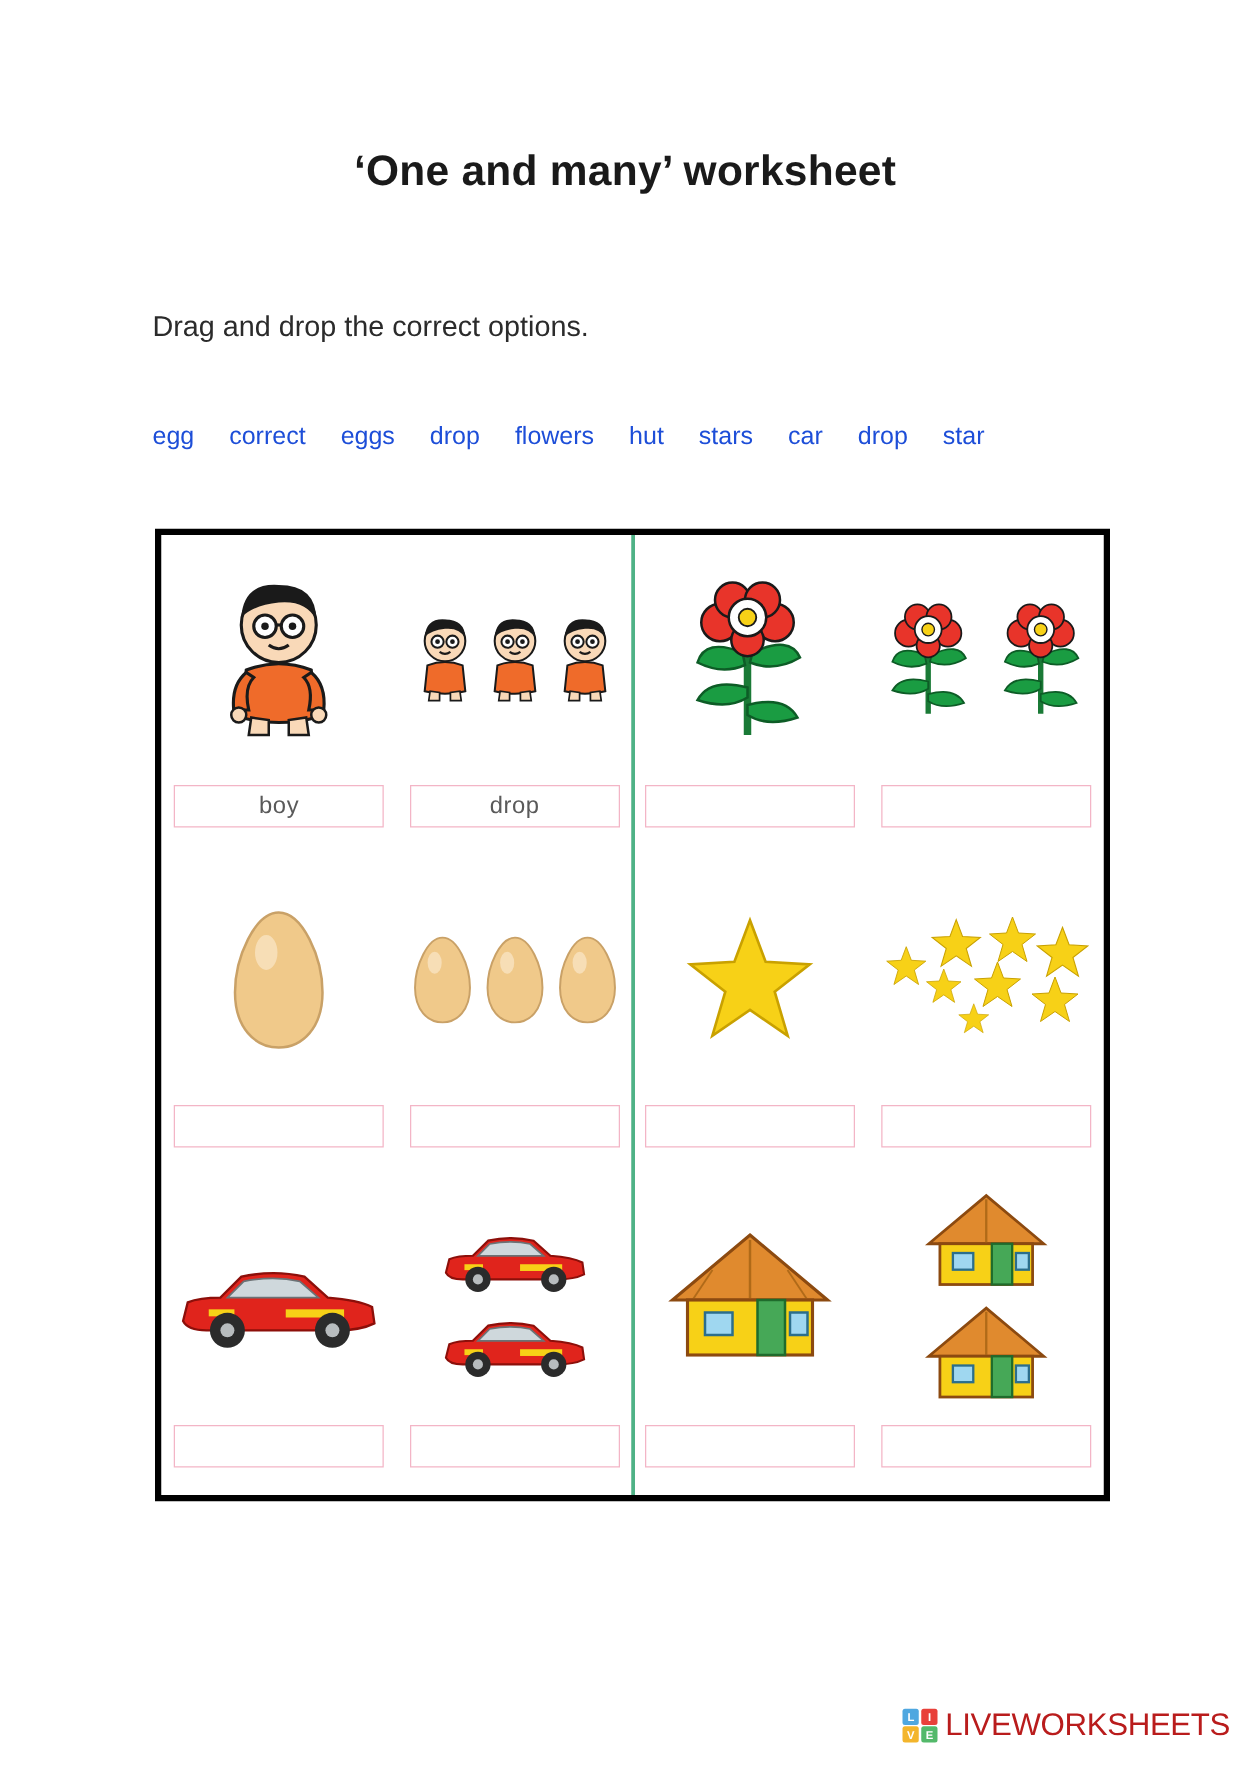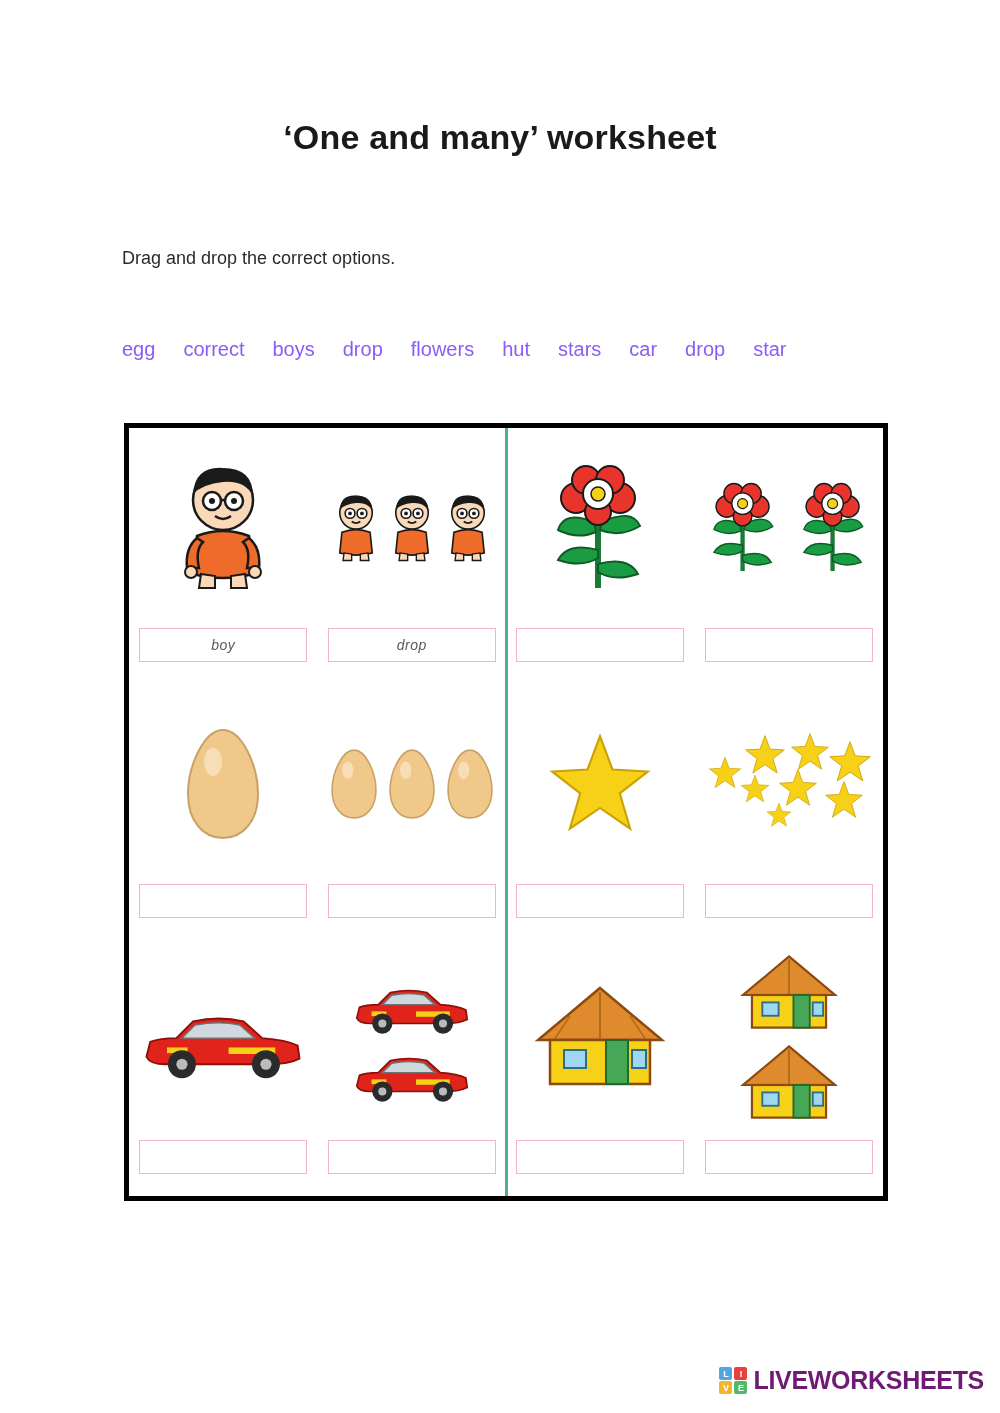--- a/index.html
+++ b/index.html
@@ -32,7 +32,7 @@
     position: absolute;
     top: 248px;
     left: 122px;
-    font-size: 18px;
+    font-size: 23px;
     color: #2b2b2b;
   }
 

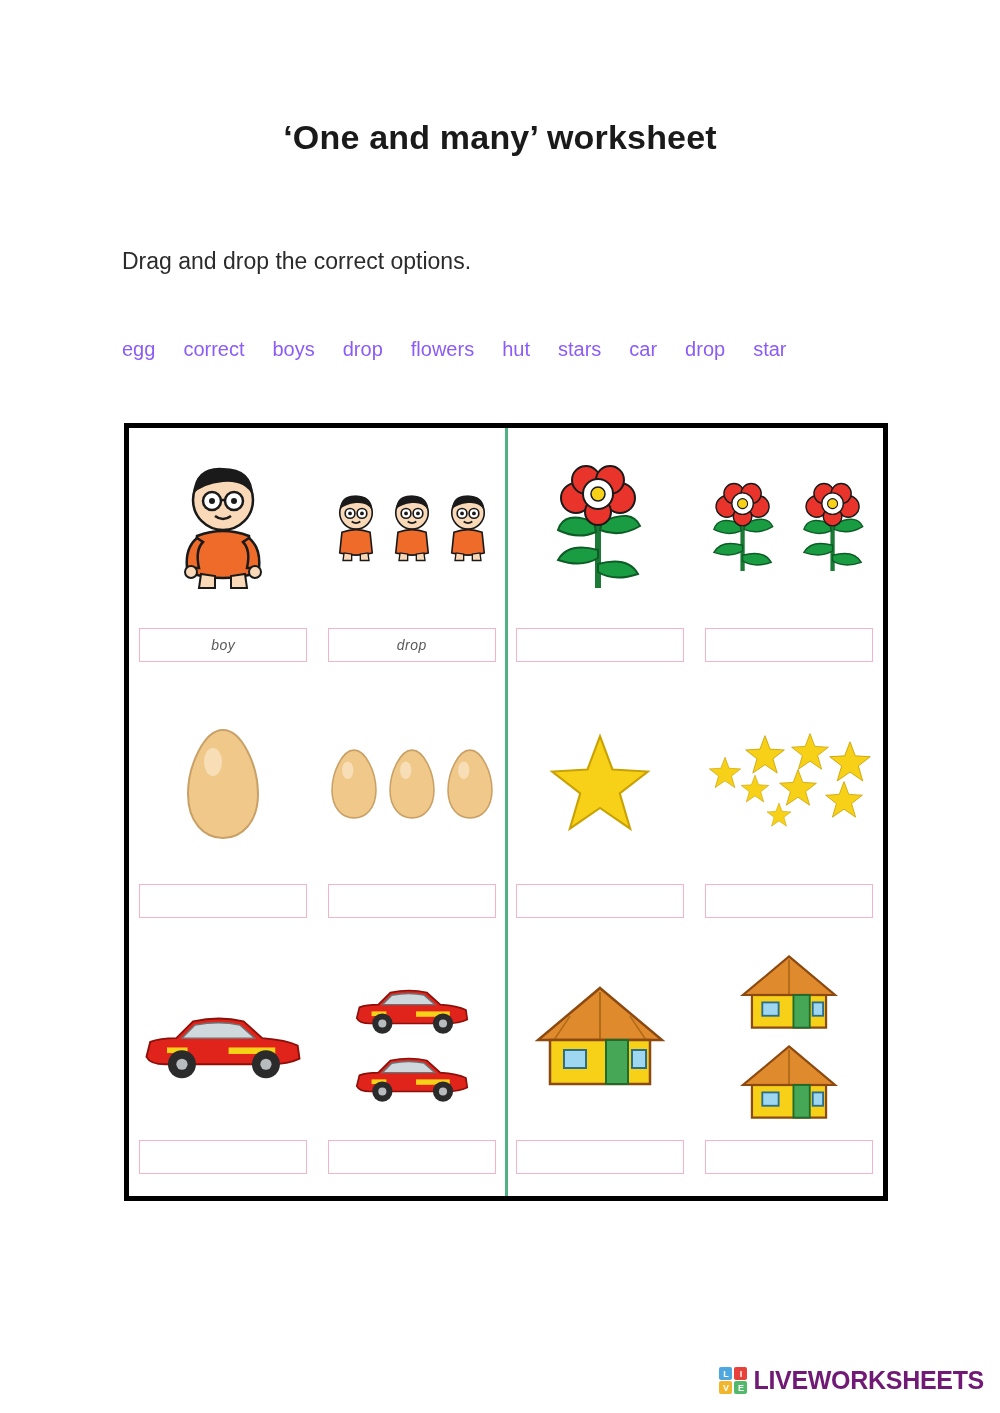--- a/index.html
+++ b/index.html
@@ -45,7 +45,7 @@
     align-items: baseline;
     gap: 0;
     font-size: 20px;
-    color: #8b5cf6;
+    color: #1d4ed8;
   }
   .word {
     margin-right: 28px;

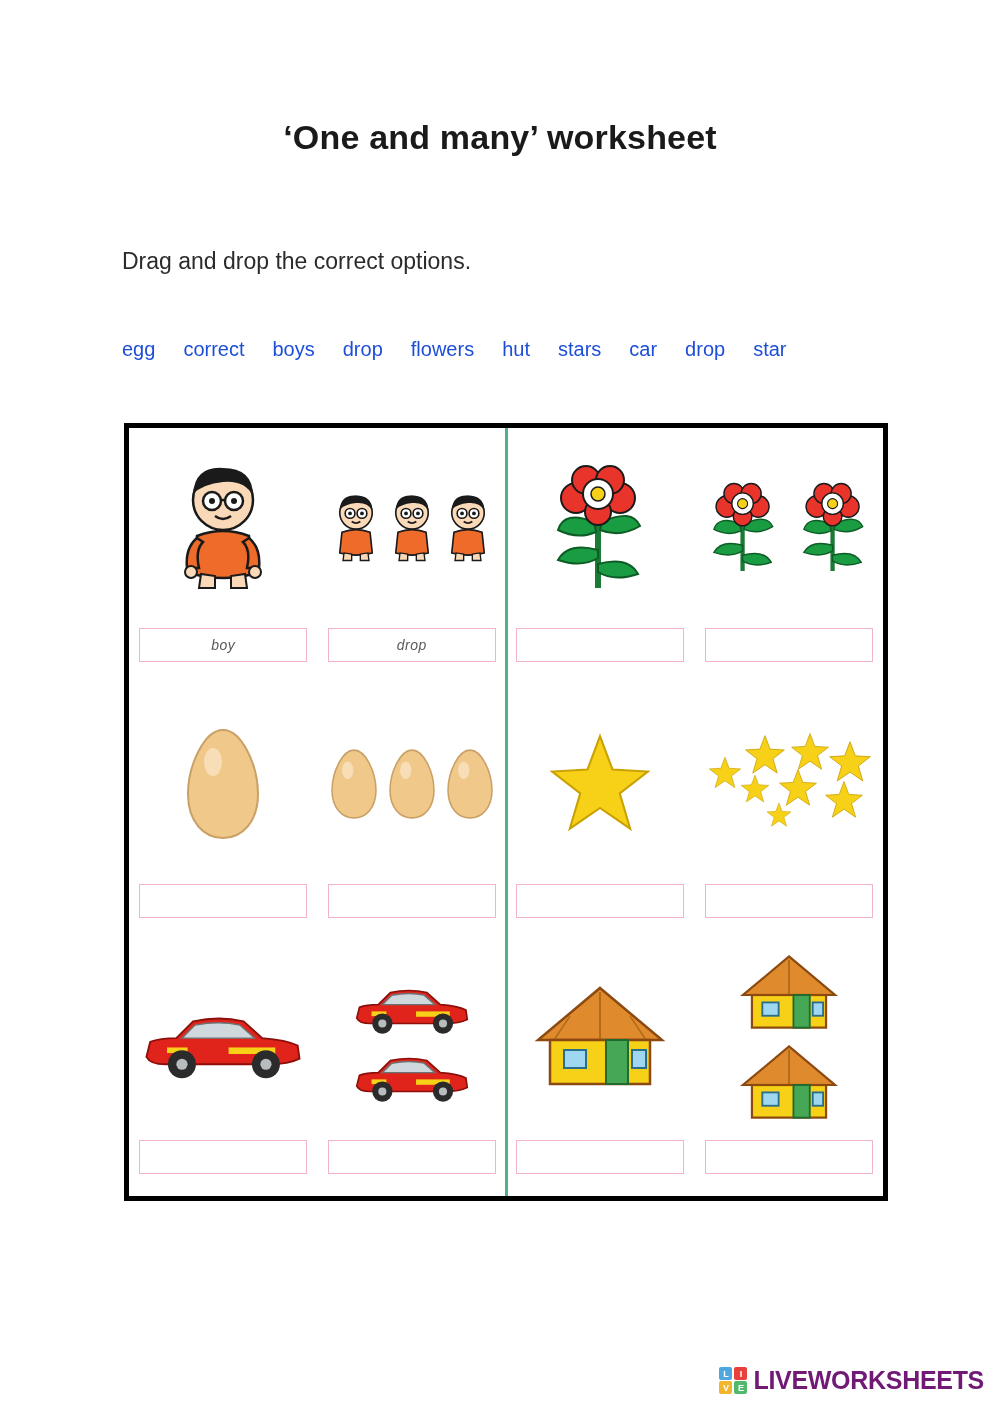--- a/index.html
+++ b/index.html
@@ -158,7 +158,7 @@
   <div class="wordbank">
     <span class="word">egg</span>
     <span class="word">correct</span>
-    <span class="word">boys</span>
+    <span class="word">eggs</span>
     <span class="word">drop</span>
     <span class="word">flowers</span>
     <span class="word">hut</span>

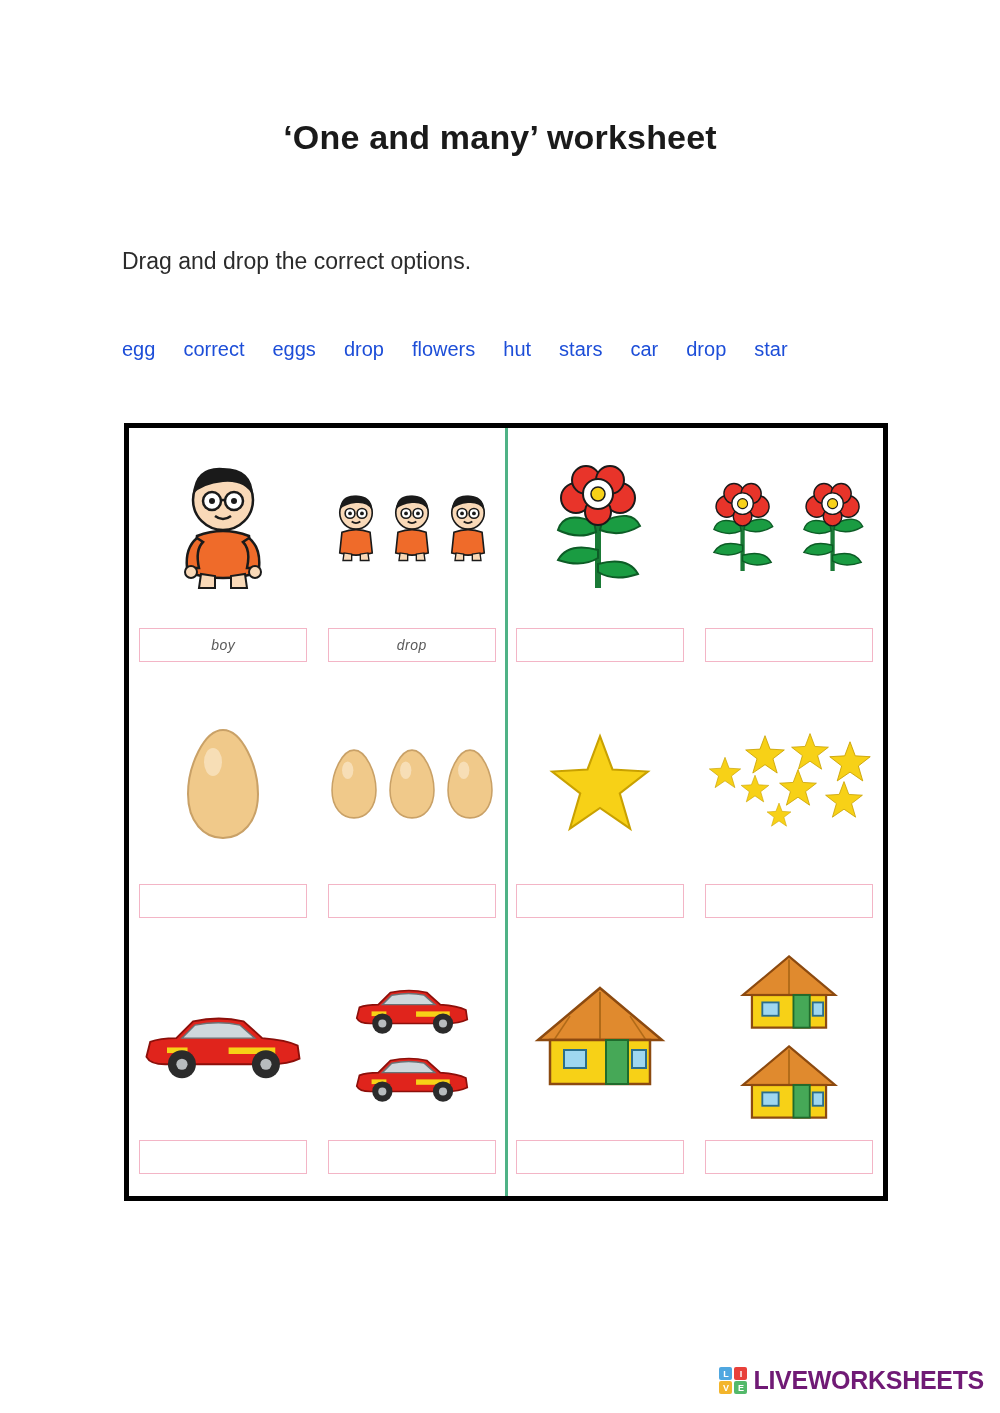--- a/index.html
+++ b/index.html
@@ -105,10 +105,9 @@
     display: flex;
     align-items: center;
     justify-content: center;
-    font-size: 14px;
+    font-size: 19px;
     color: #555555;
     letter-spacing: 0.5px;
-    font-style: italic;
   }
   .answer-box.filled { color: #5a5a5a; }
 

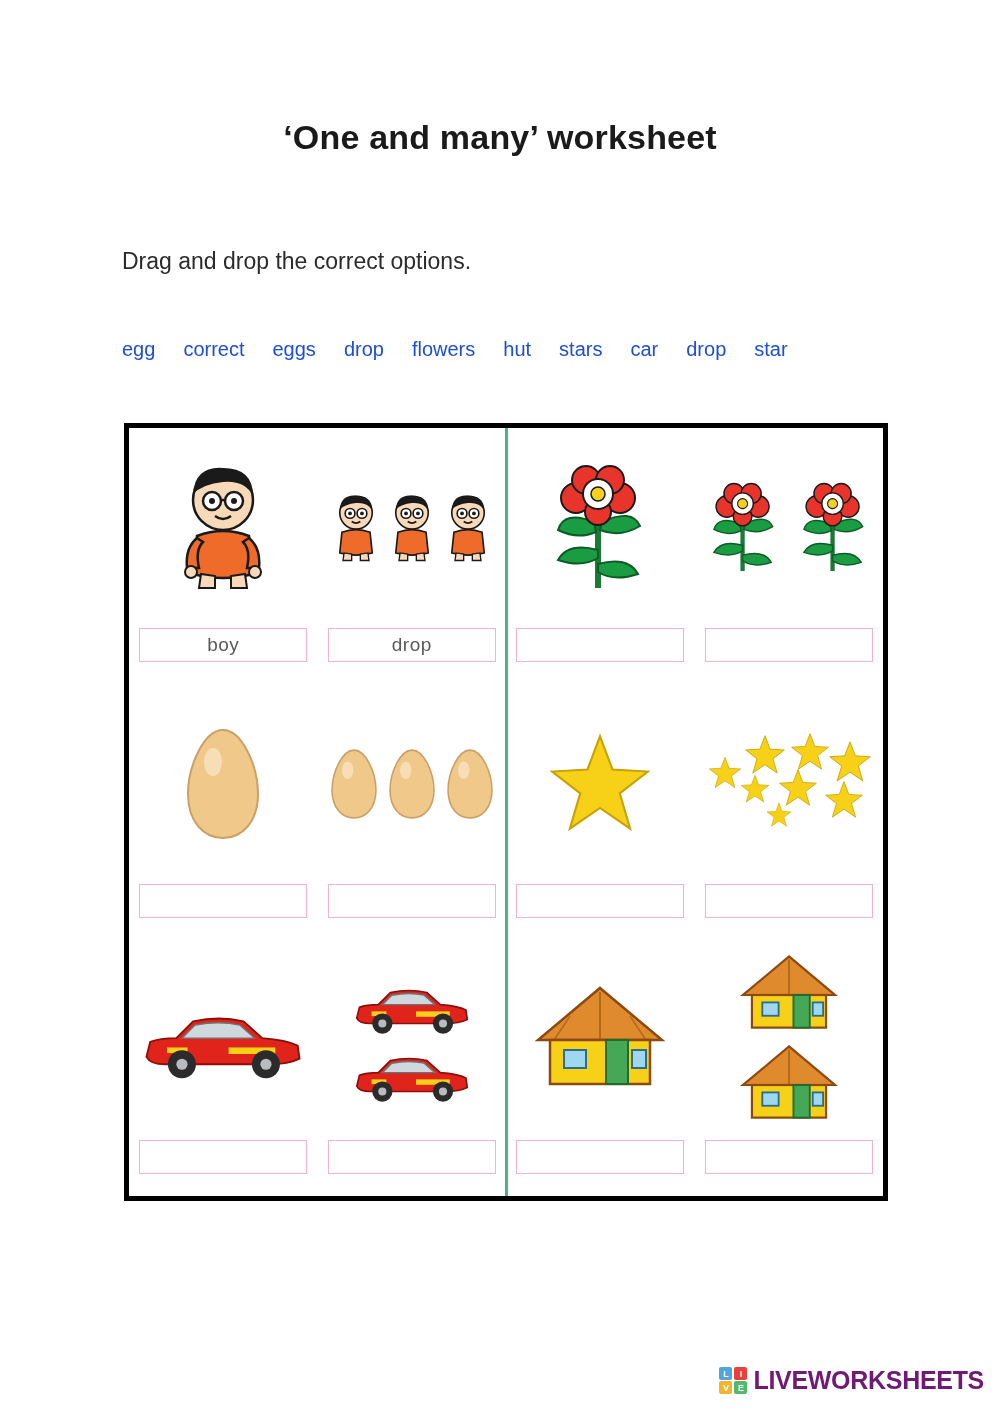--- a/index.html
+++ b/index.html
@@ -140,8 +140,8 @@
   .lw-stack { display: flex; flex-direction: column; gap: 1px; }
   .lw-text {
     font-size: 25px;
-    font-weight: bold;
-    color: #701a75;
+    font-weight: normal;
+    color: #b91c1c;
     letter-spacing: -0.3px;
   }
 </style>

